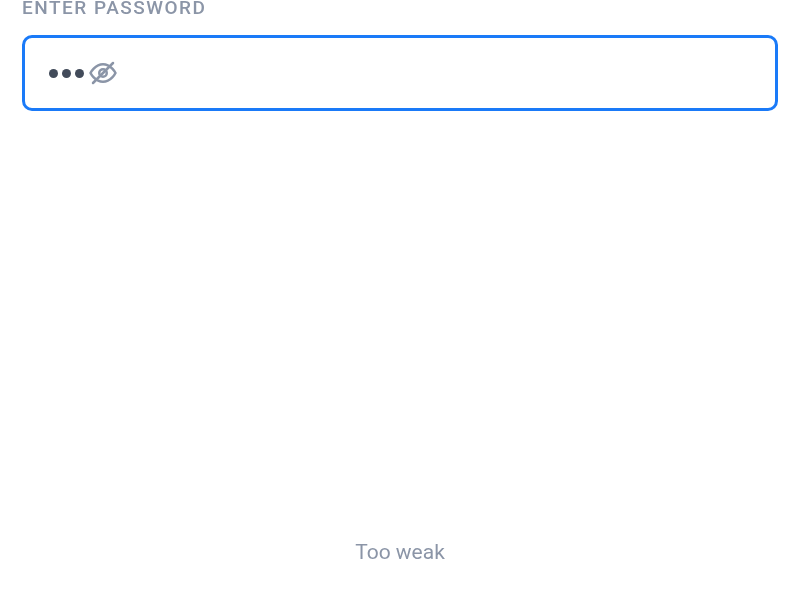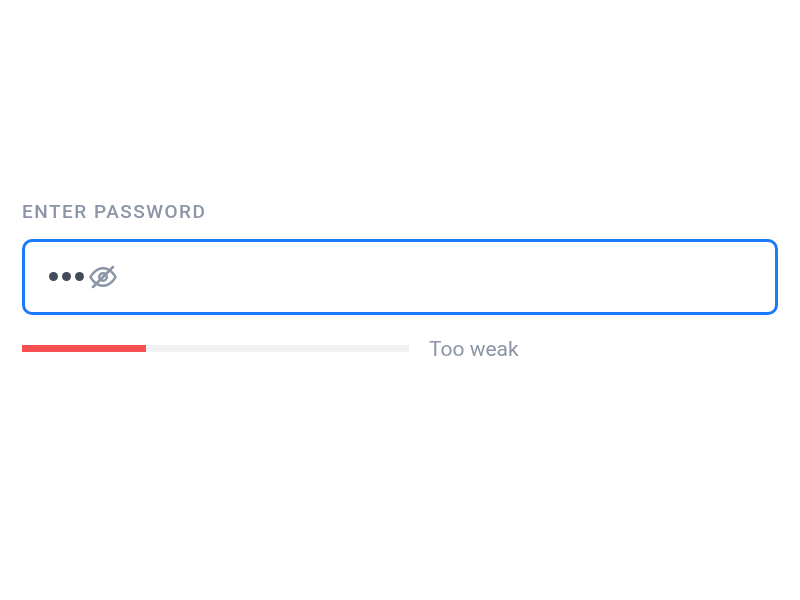--- a/index.html
+++ b/index.html
@@ -66,6 +66,7 @@
       display: flex;
       align-items: center;
       gap: 20px;
+      flex-direction: column;
     }
     .strength-bar {
       flex: 0 0 387px;

